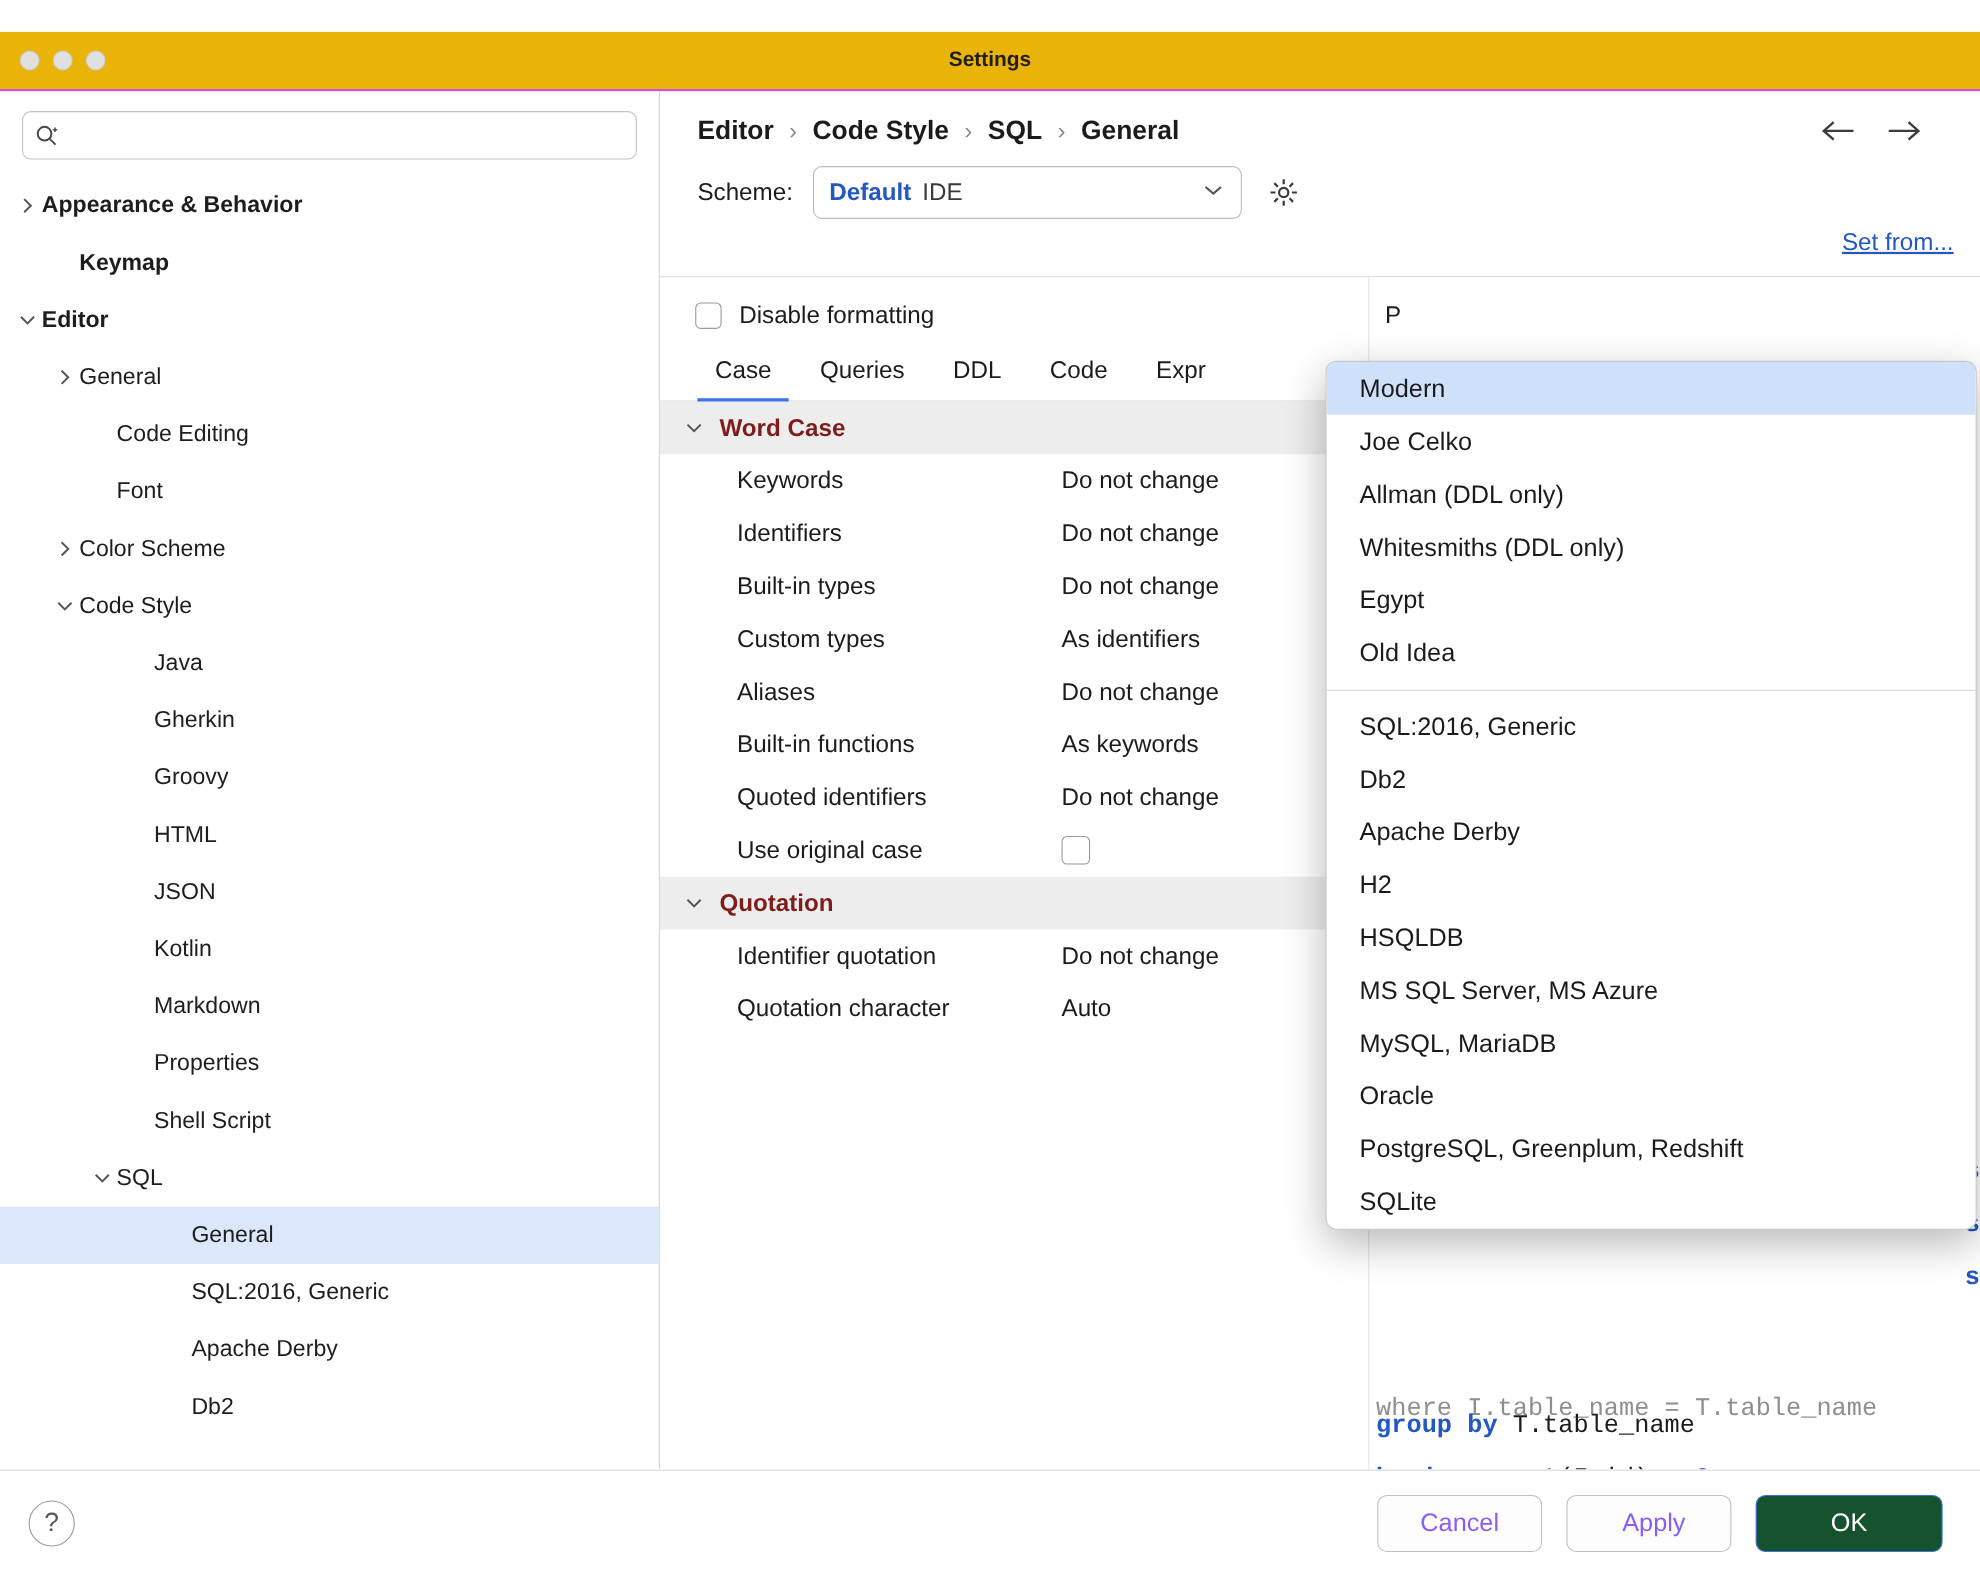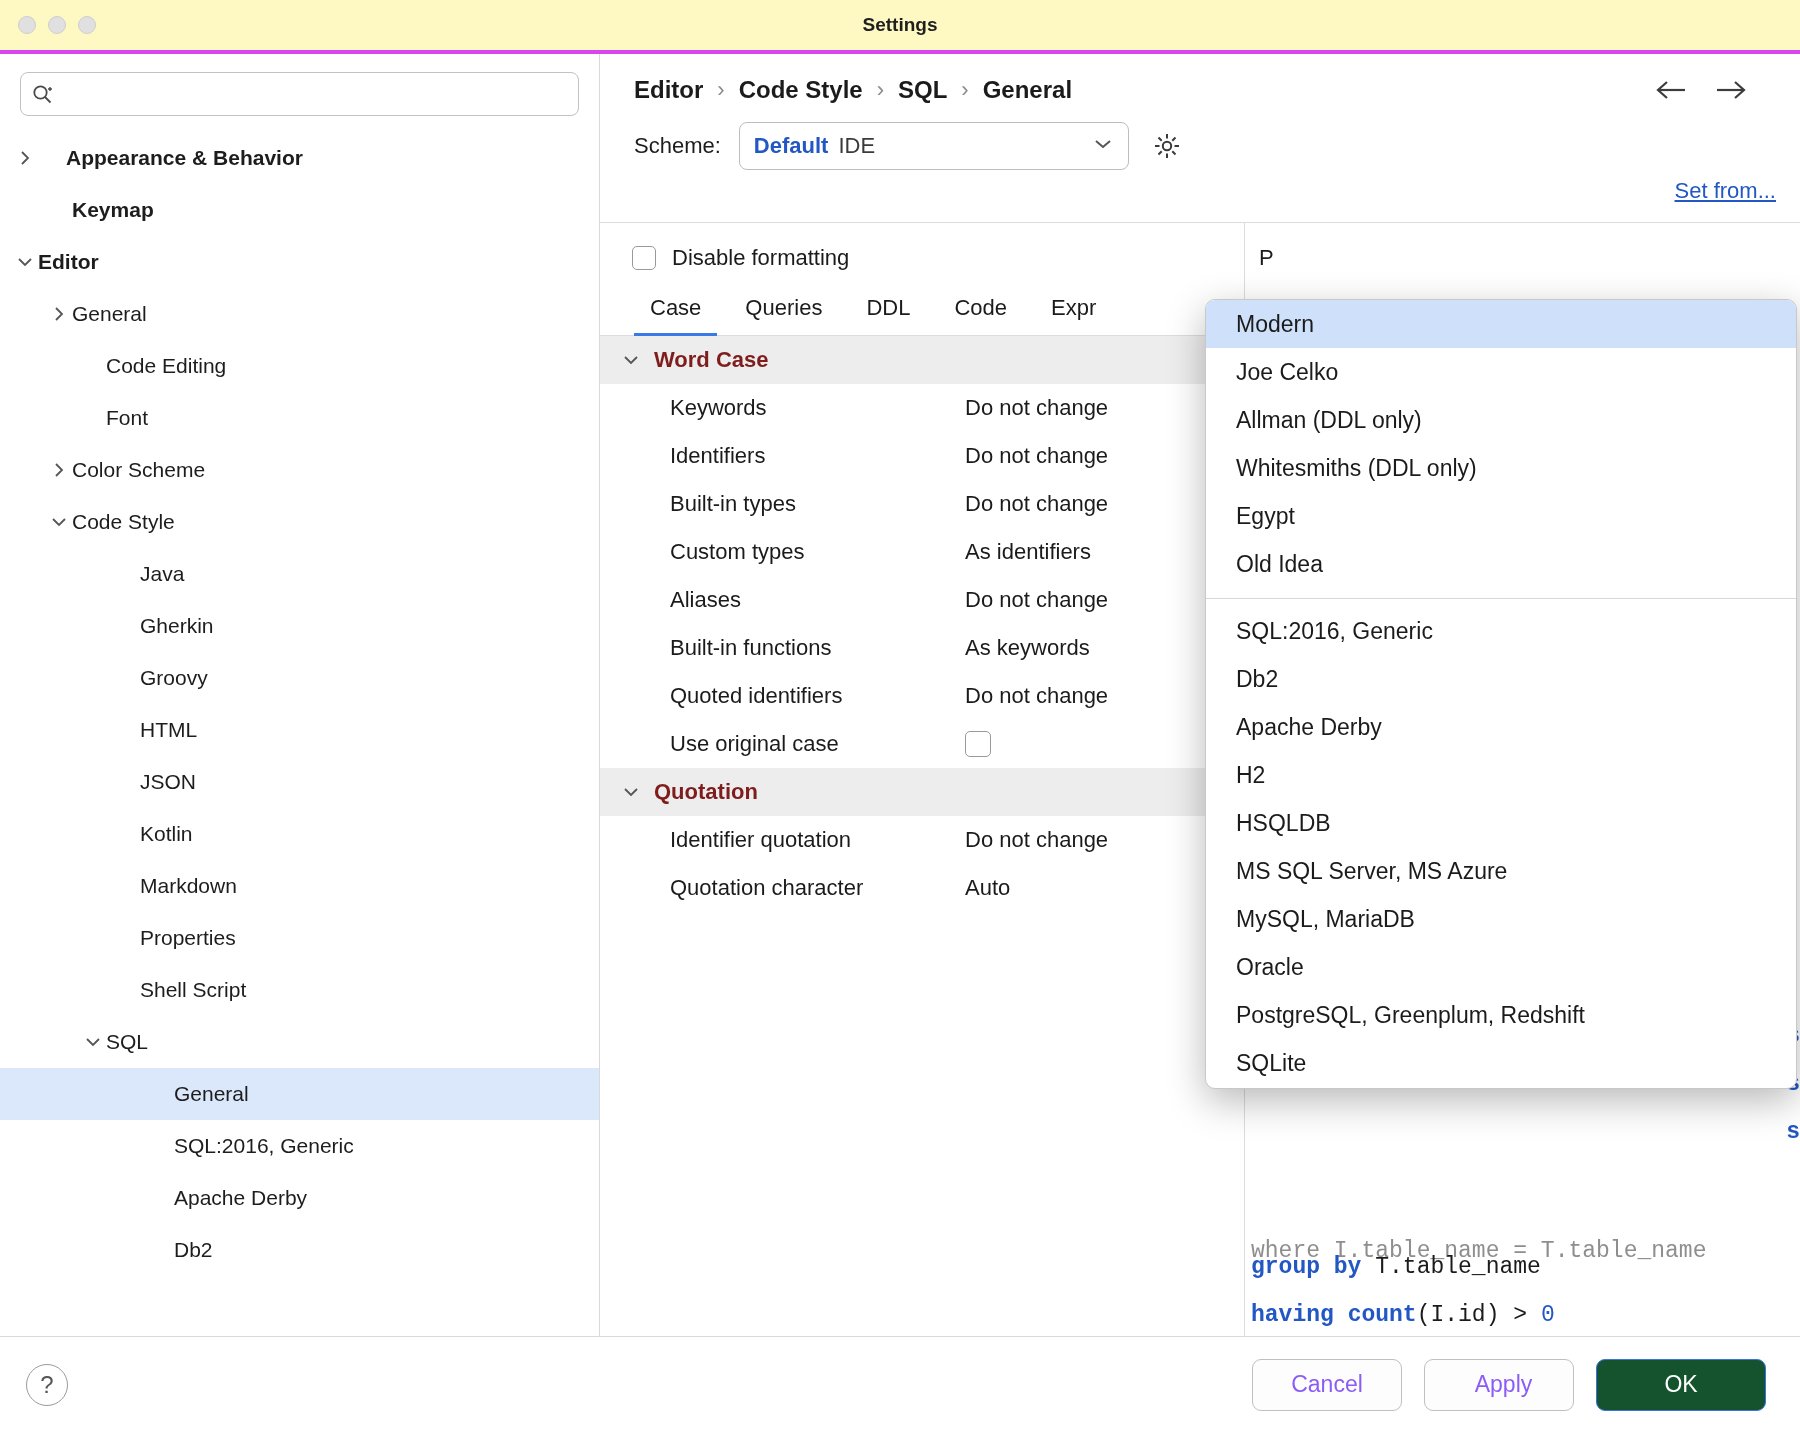--- a/index.html
+++ b/index.html
@@ -21,12 +21,13 @@
   
   .titlebar {
     height: 54px;
-    background: #fef9c3;
-    border-bottom: 4px solid #d946ef;
+    background: #eab308;
+    border-bottom: 2px solid #d946ef;
     display: flex;
     align-items: center;
     position: relative;
     flex: 0 0 54px;
+    margin-top: 29px;
   }
   .traffic {
     display: flex;

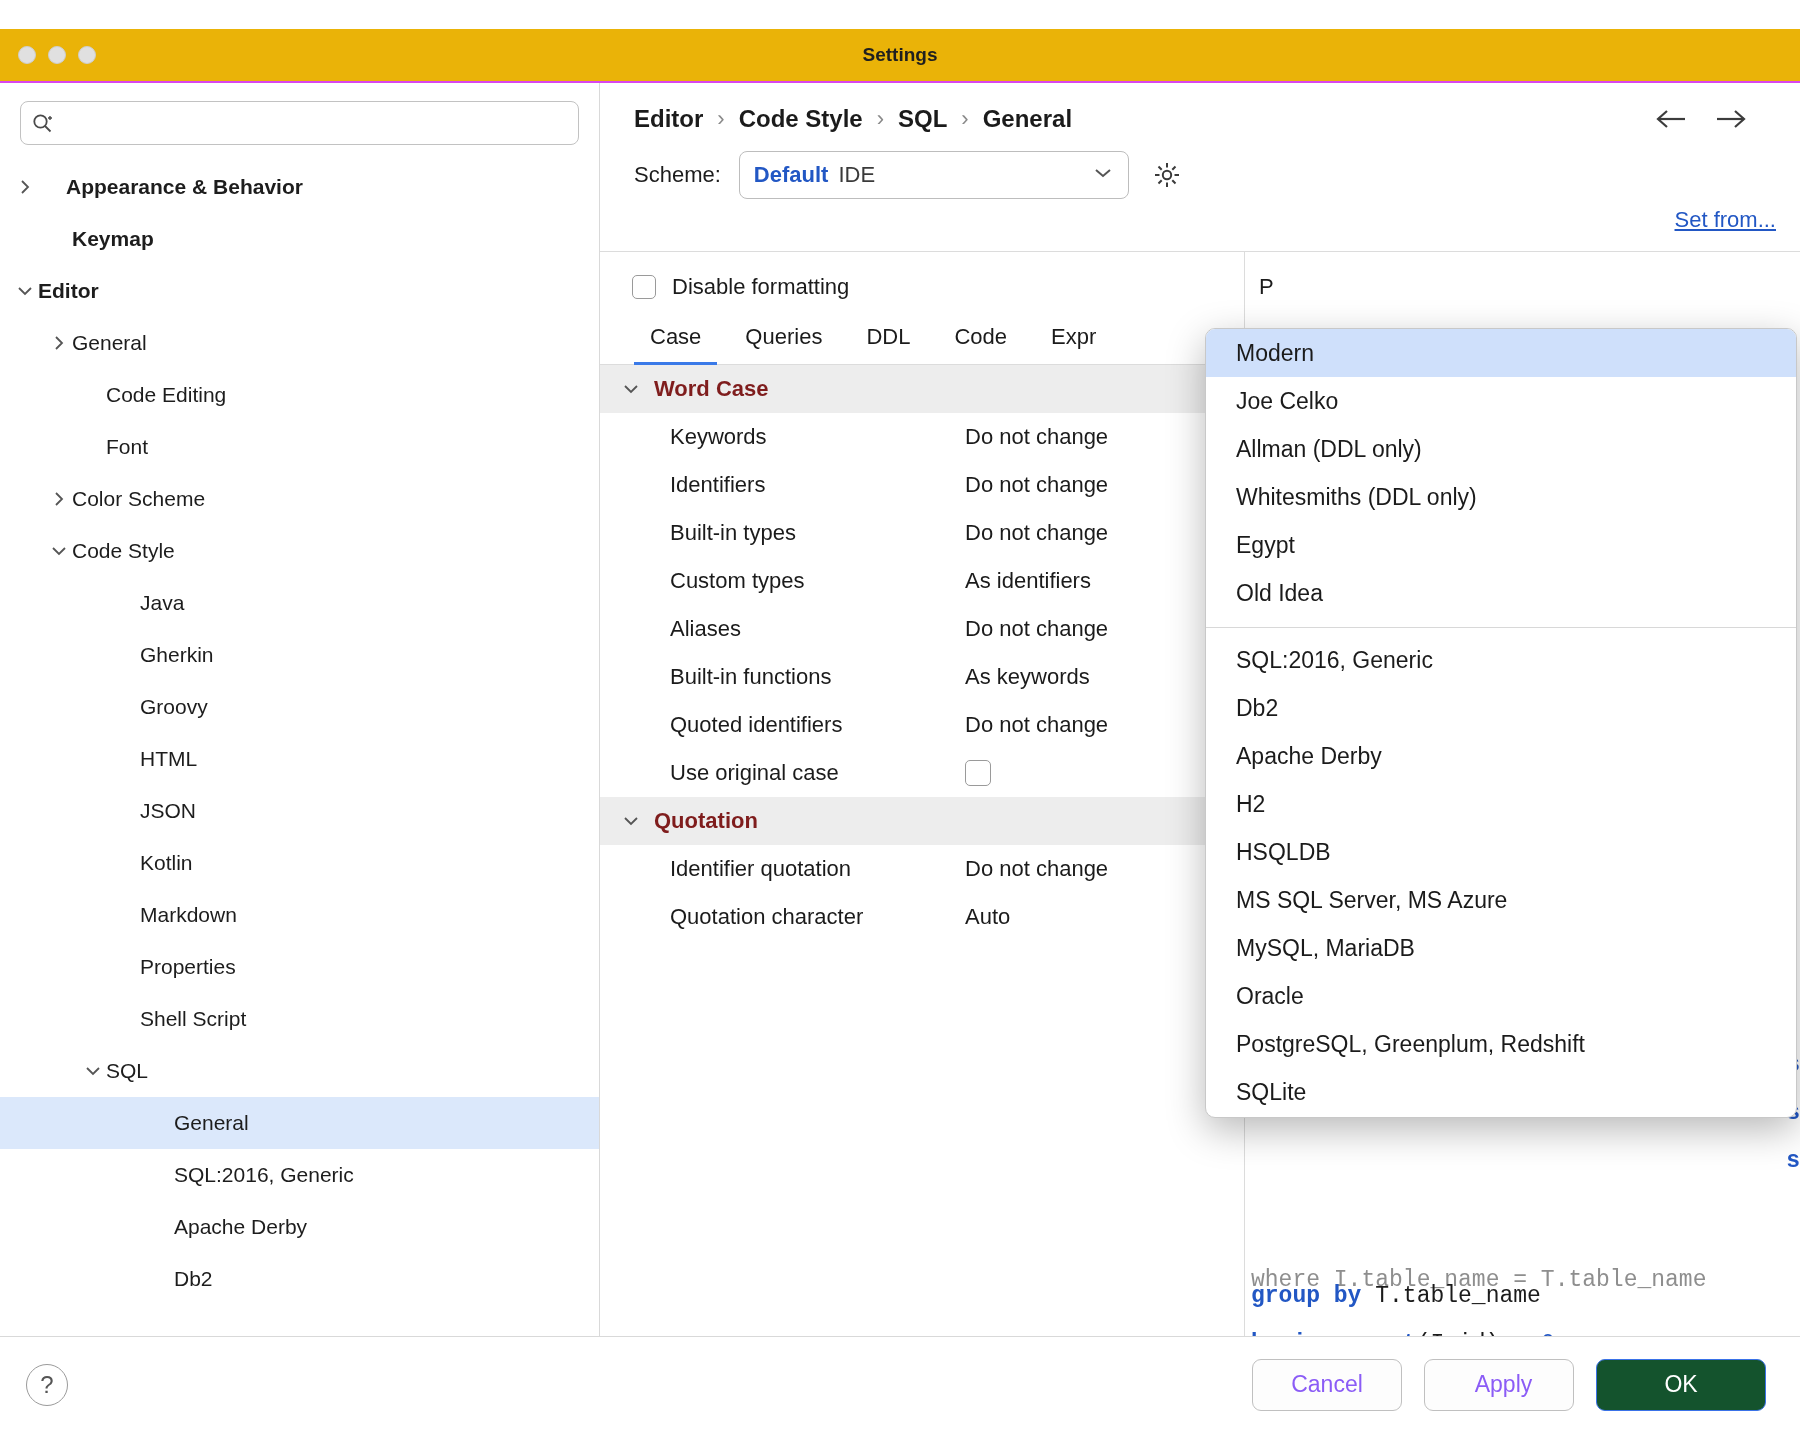--- a/index.html
+++ b/index.html
@@ -444,7 +444,7 @@
         </div>
       </div>
       <div class="tree" id="tree">
-          <div class="tree-row" style="padding-left: 12px; gap: 28px;">
+          <div class="tree-row" style="padding-left: 12px;">
             <span class="tw">
               <svg width="16" height="16" viewBox="0 0 16 16">
                 <polyline points="5,2 11,8 5,14" fill="none" stroke="#555" stroke-width="1.8"></polyline>

